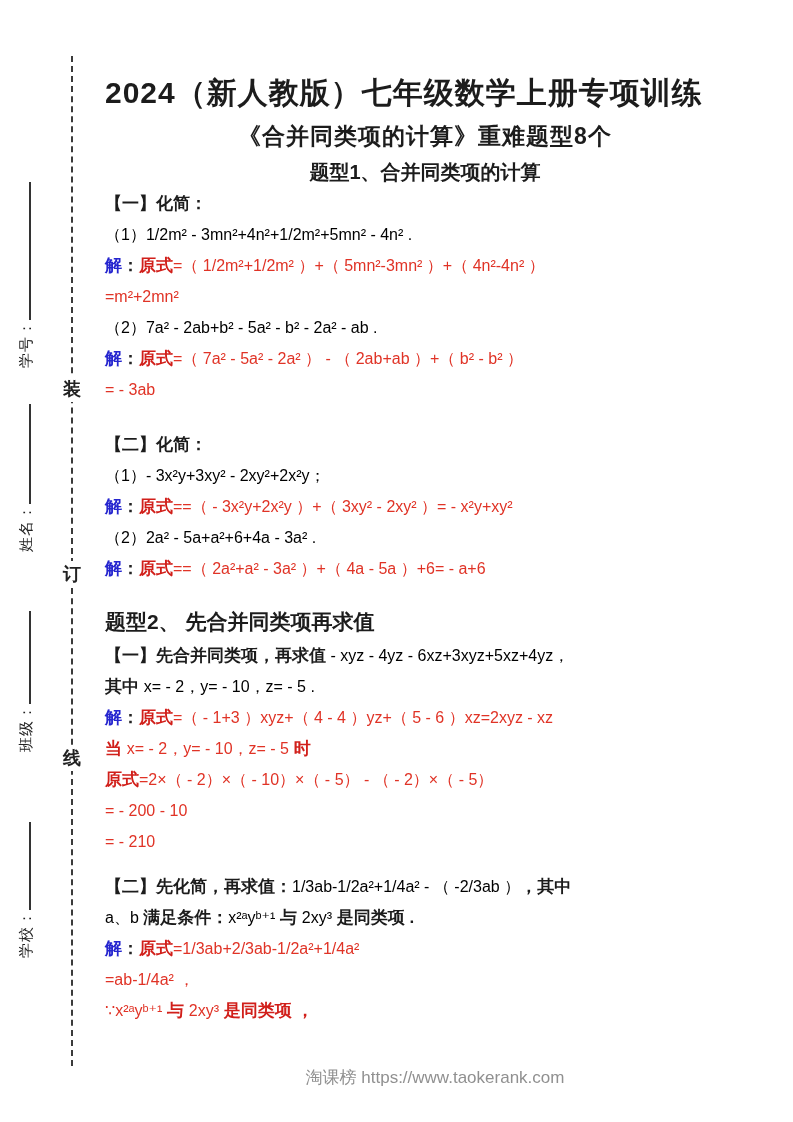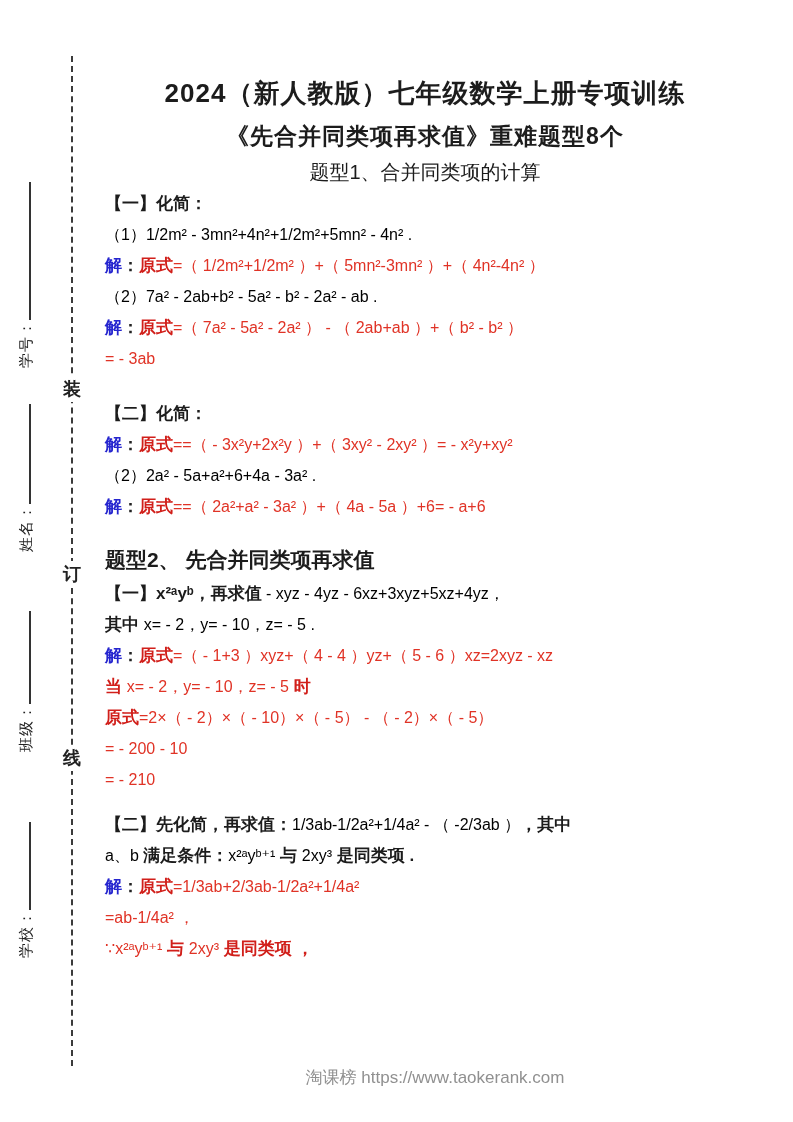--- a/index.html
+++ b/index.html
@@ -70,7 +70,7 @@
     top: 70px;
     width: 640px;
   }
-  .title1 { text-align: center; font-size: 26px; font-weight: bold; line-height: 46px; letter-spacing: 1px; }
+  .title1 { text-align: left; font-size: 30px; font-weight: bold; line-height: 46px; letter-spacing: 1px; }
   .title2 { text-align: center; font-size: 23px; font-weight: bold; line-height: 40px; letter-spacing: 1px; }
   .h-type  { text-align: center; font-size: 20px; font-weight: normal; line-height: 32px; }
   .h-type2 { text-align: left; font-size: 21px; font-weight: bold; line-height: 36px; margin-top: 20px; }

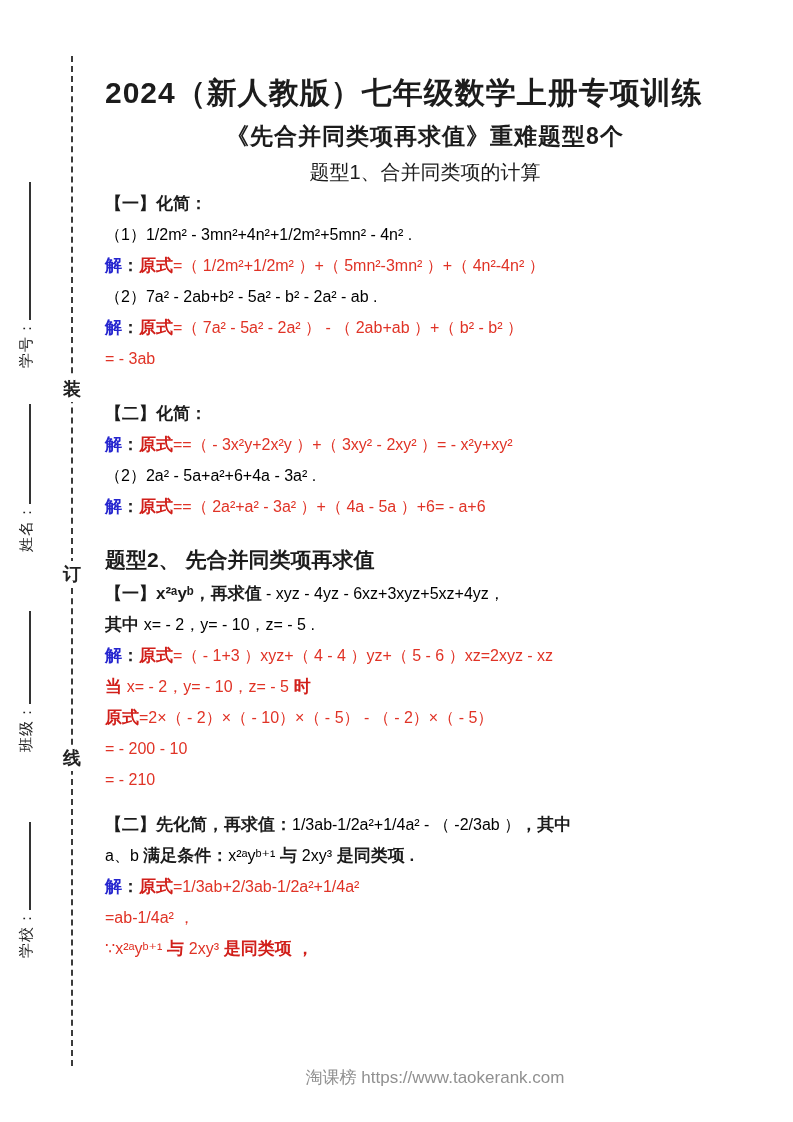--- a/index.html
+++ b/index.html
@@ -129,7 +129,7 @@
   <div class="content">
 
     <div class="title1">2024（新人教版）七年级数学上册专项训练</div>
-    <div class="title2">《先合并同类项再求值》重难题型8个</div>
+    <div class="title2">《合并同类项的计算》重难题型8个</div>
     <div class="h-type">题型1、合并同类项的计算</div>
 
     <div class="line">

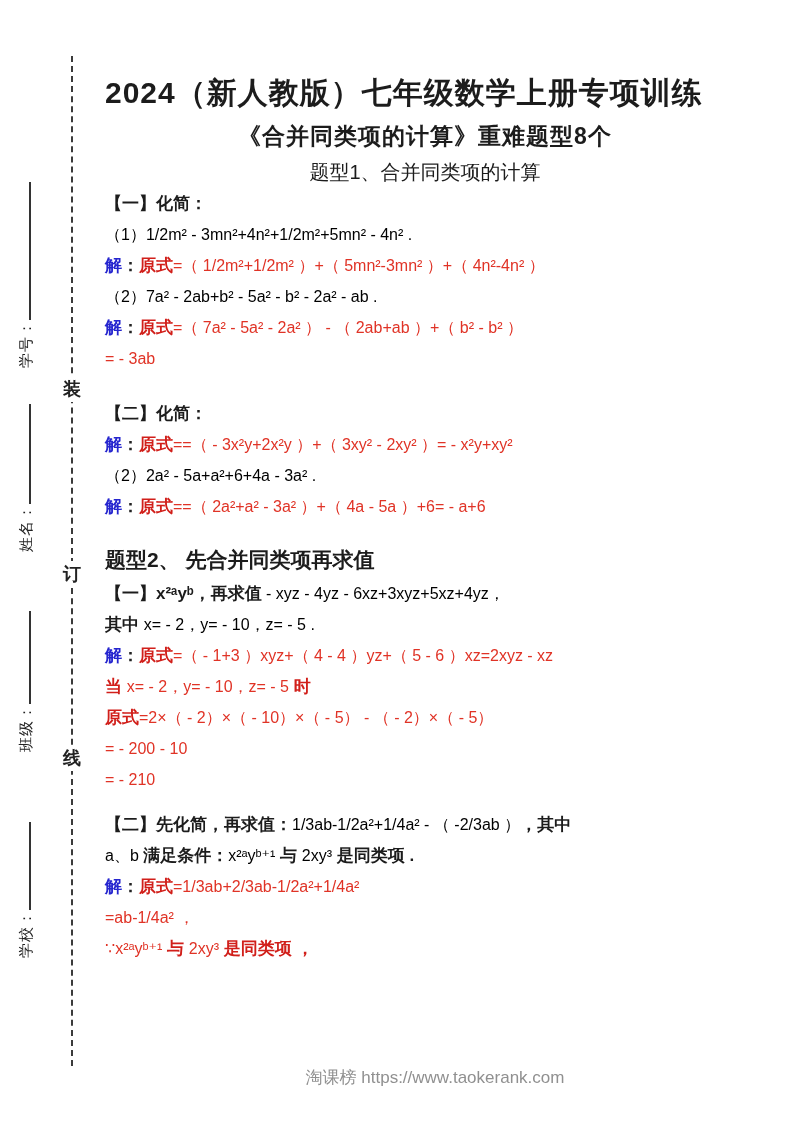--- a/index.html
+++ b/index.html
@@ -72,7 +72,7 @@
   }
   .title1 { text-align: left; font-size: 30px; font-weight: bold; line-height: 46px; letter-spacing: 1px; }
   .title2 { text-align: center; font-size: 23px; font-weight: bold; line-height: 40px; letter-spacing: 1px; }
-  .h-type  { text-align: center; font-size: 20px; font-weight: normal; line-height: 32px; }
+  .h-type  { text-align: center; font-size: 20px; font-weight: bold; line-height: 32px; }
   .h-type2 { text-align: left; font-size: 21px; font-weight: bold; line-height: 36px; margin-top: 20px; }
 
   .line { font-size: 17px; line-height: 31px; white-space: nowrap; }

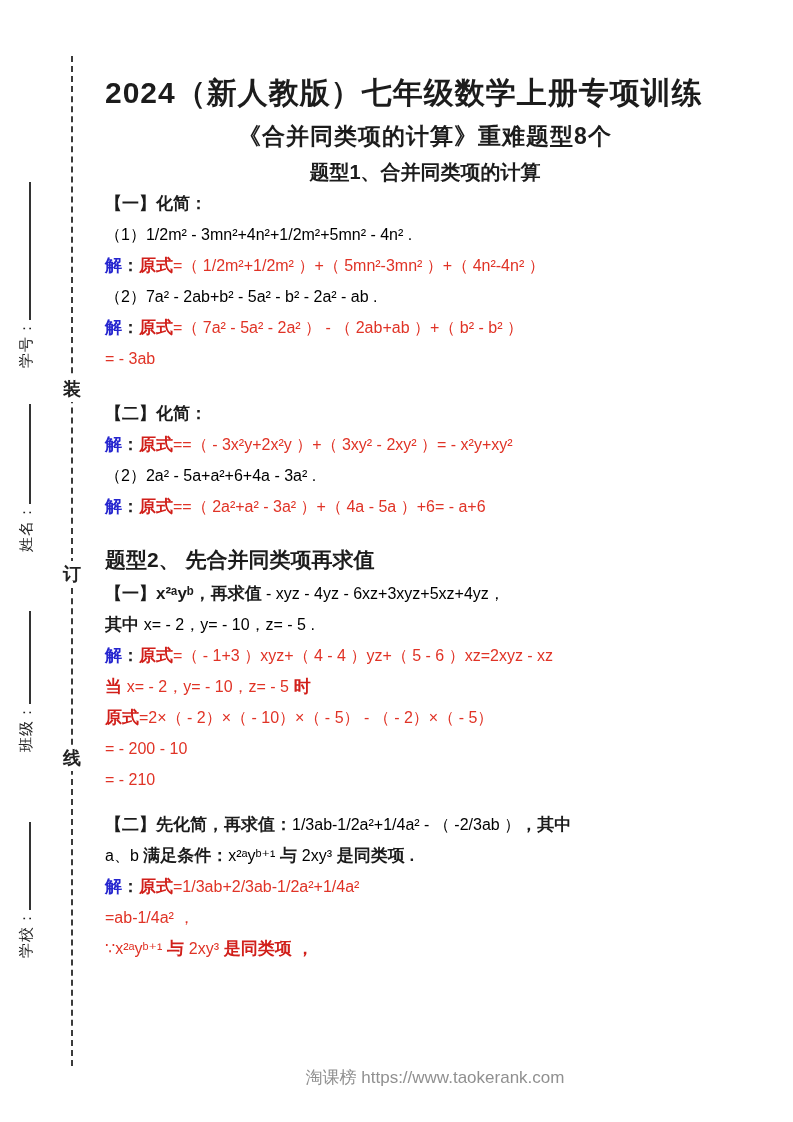--- a/index.html
+++ b/index.html
@@ -142,6 +142,9 @@
       <span class="jie">解</span><span class="colon">：</span><span class="yuanshi">原式</span><span class="red math">=（ 1/2m²+1/2m² ）+（ 5mn²-3mn² ）+（ 4n²-4n² ）</span>
     </div>
     <div class="line">
+      <span class="red math">=m²+2mn²</span>
+    </div>
+    <div class="line">
       <span class="math">（2）7a² - 2ab+b² - 5a² - b² - 2a² - ab .</span>
     </div>
     <div class="line">

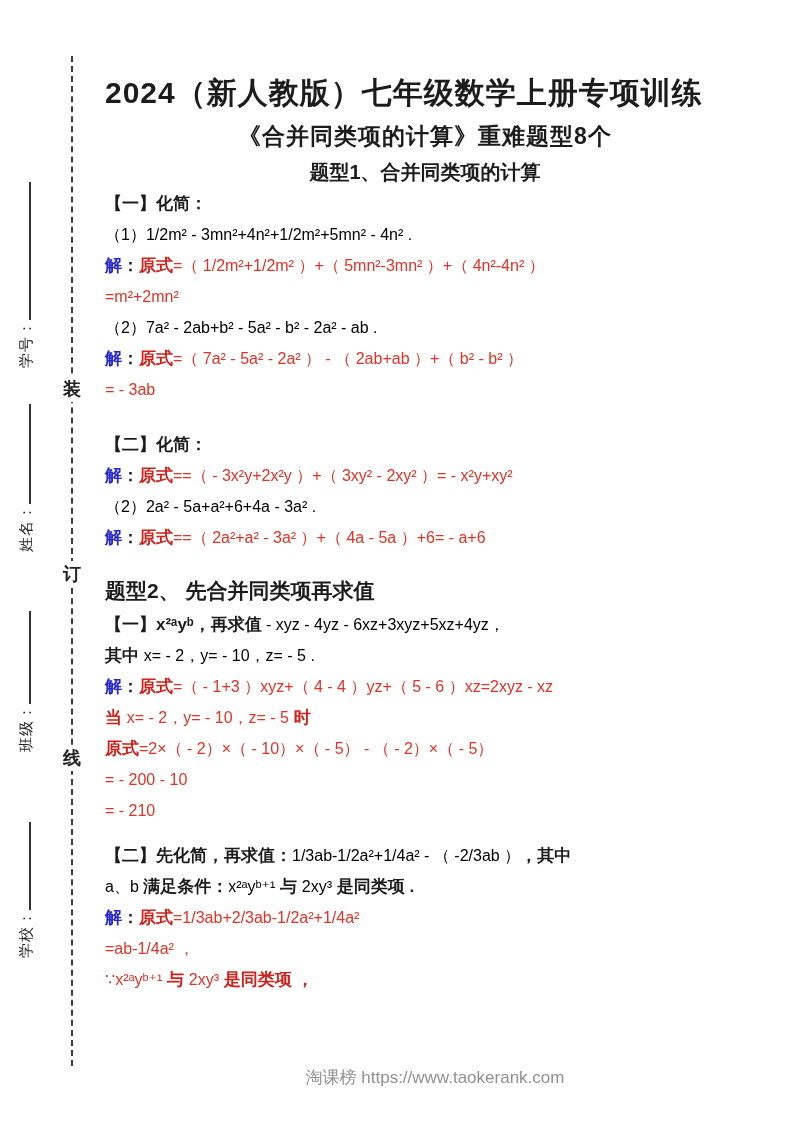--- a/index.html
+++ b/index.html
@@ -158,6 +158,9 @@
       <span class="cn-bold">【二】化简：</span>
     </div>
     <div class="line">
+      <span class="math">（1）- 3x²y+3xy² - 2xy²+2x²y；</span>
+    </div>
+    <div class="line">
       <span class="jie">解</span><span class="colon">：</span><span class="yuanshi">原式</span><span class="red math">==（ - 3x²y+2x²y ）+（ 3xy² - 2xy² ）= - x²y+xy²</span>
     </div>
     <div class="line">

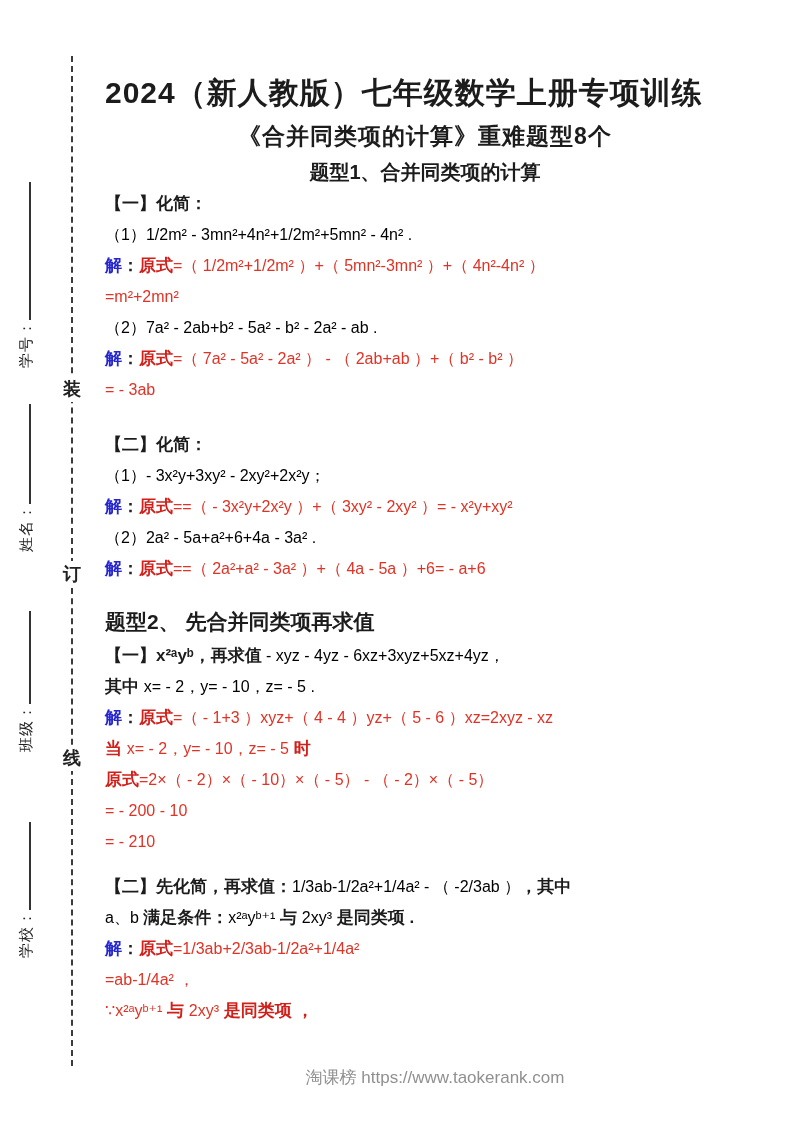--- a/index.html
+++ b/index.html
@@ -173,7 +173,7 @@
     <div class="h-type2">题型2、 先合并同类项再求值</div>
 
     <div class="line">
-      <span class="cn-bold">【一】x²ᵃyᵇ，再求值</span><span class="math"> - xyz - 4yz - 6xz+3xyz+5xz+4yz，</span>
+      <span class="cn-bold">【一】先合并同类项，再求值</span><span class="math"> - xyz - 4yz - 6xz+3xyz+5xz+4yz，</span>
     </div>
     <div class="line">
       <span class="cn-bold">其中 </span><span class="math">x= - 2，y= - 10，z= - 5 .</span>

